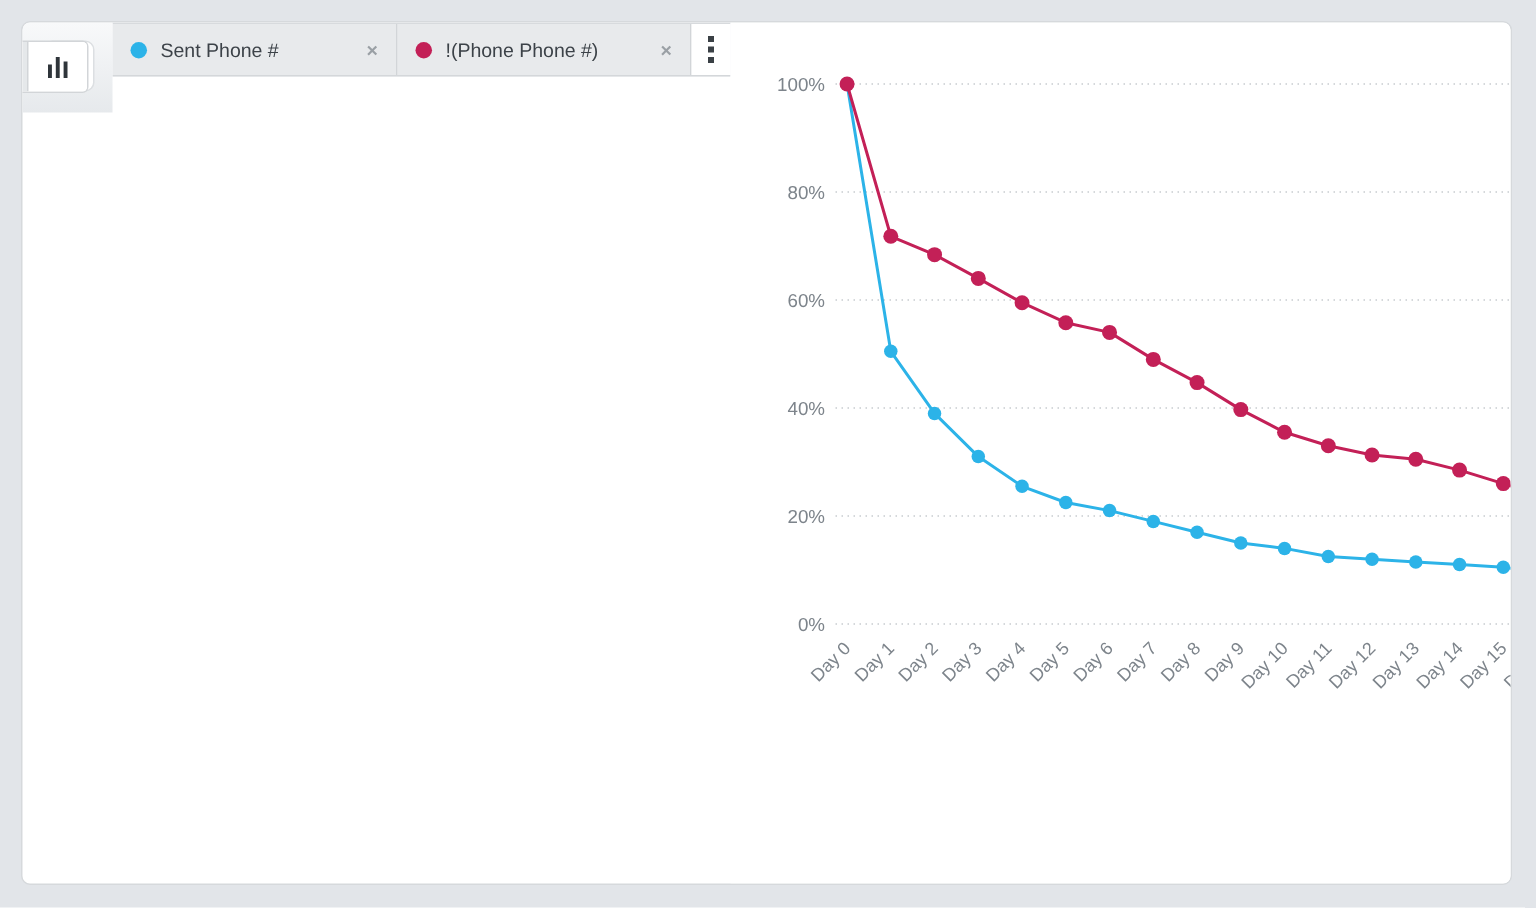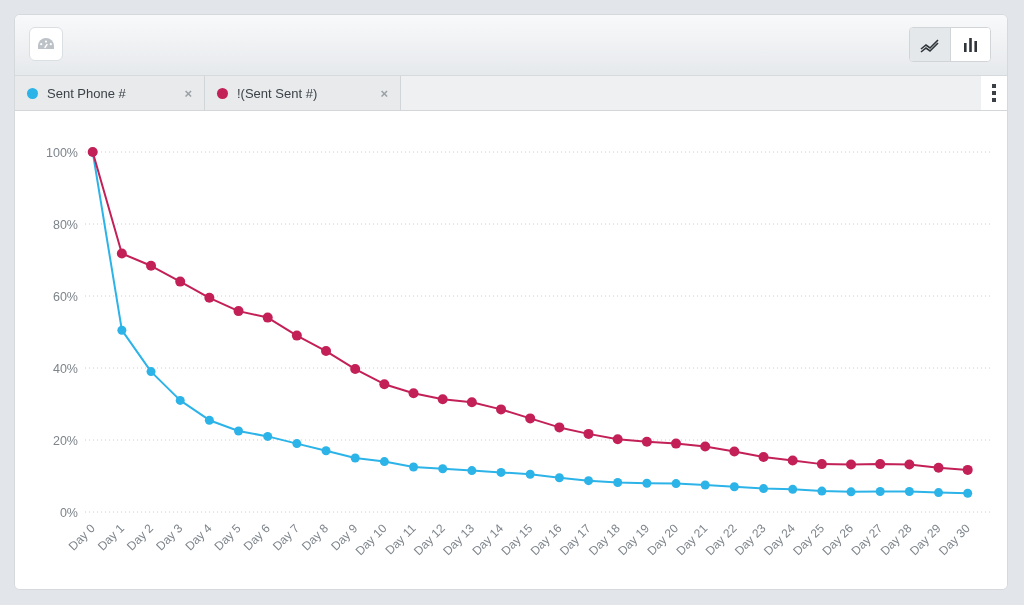--- a/index.html
+++ b/index.html
@@ -18,7 +18,7 @@
     border-radius: 6px;
     overflow: hidden;
     display: flex;
-    flex-direction: column;
+    flex-direction: row;
     background: #ffffff;
   }
   

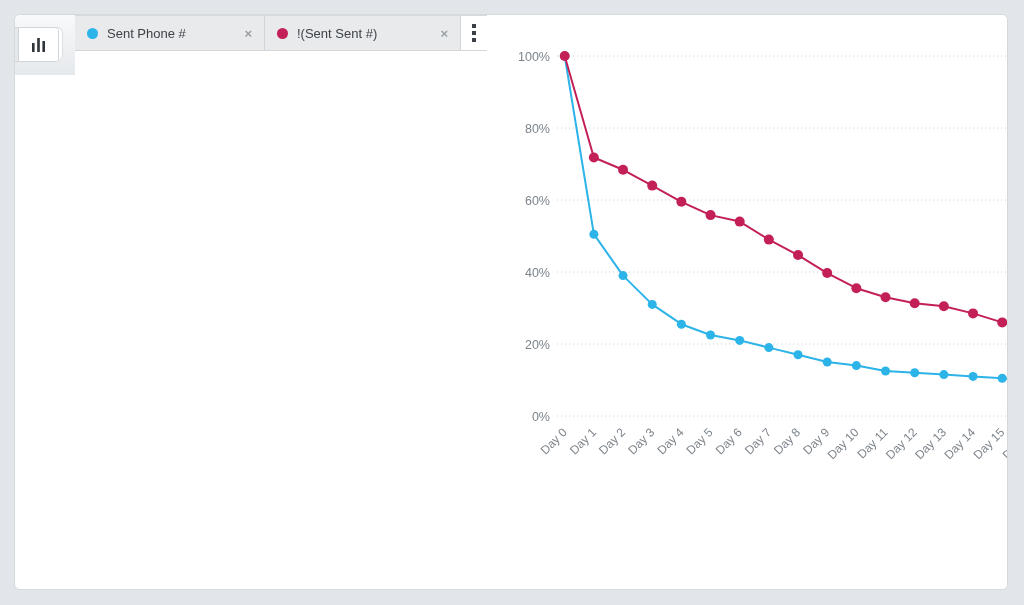--- a/index.html
+++ b/index.html
@@ -162,7 +162,7 @@
     </div>
     <div class="tab tab-1">
       <span class="tab-dot" style="background: rgb(195, 32, 87);"></span>
-      <span class="tab-label">!(Sent Sent #)</span>
+      <span class="tab-label">!(Phone Phone #)</span>
       <span class="tab-close">×</span>
     </div>
     <div class="tabs-spacer"></div>

